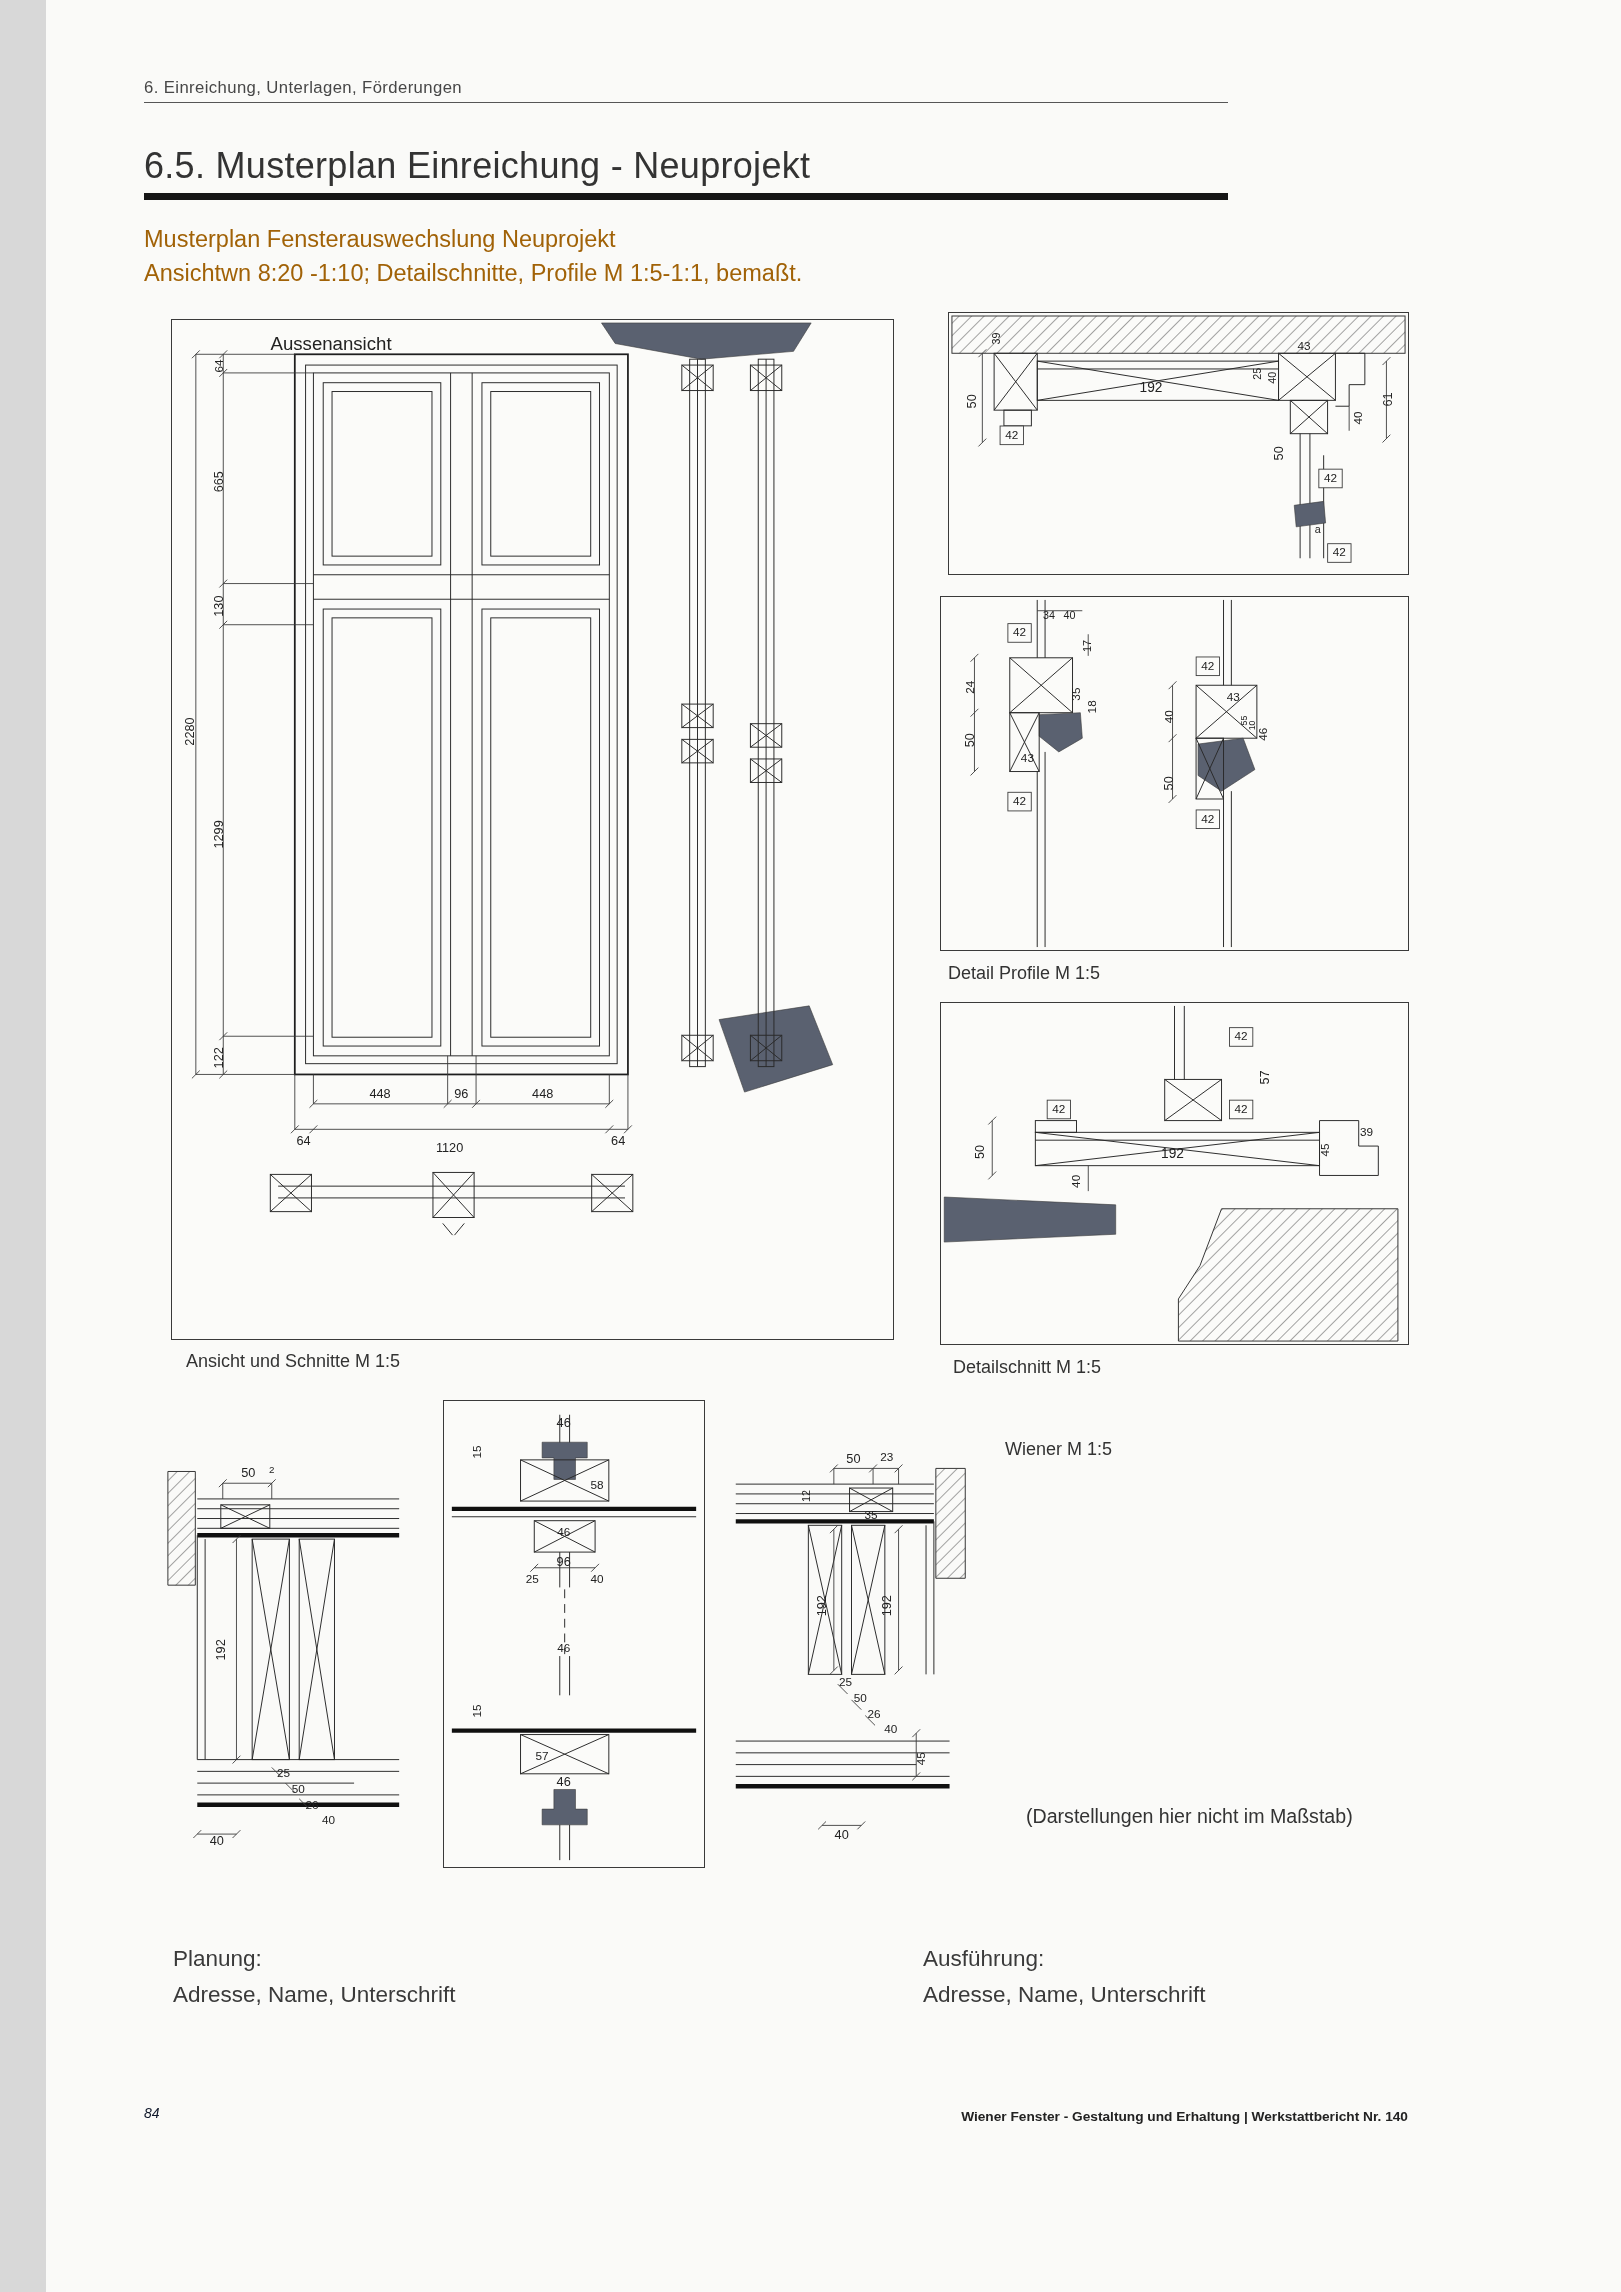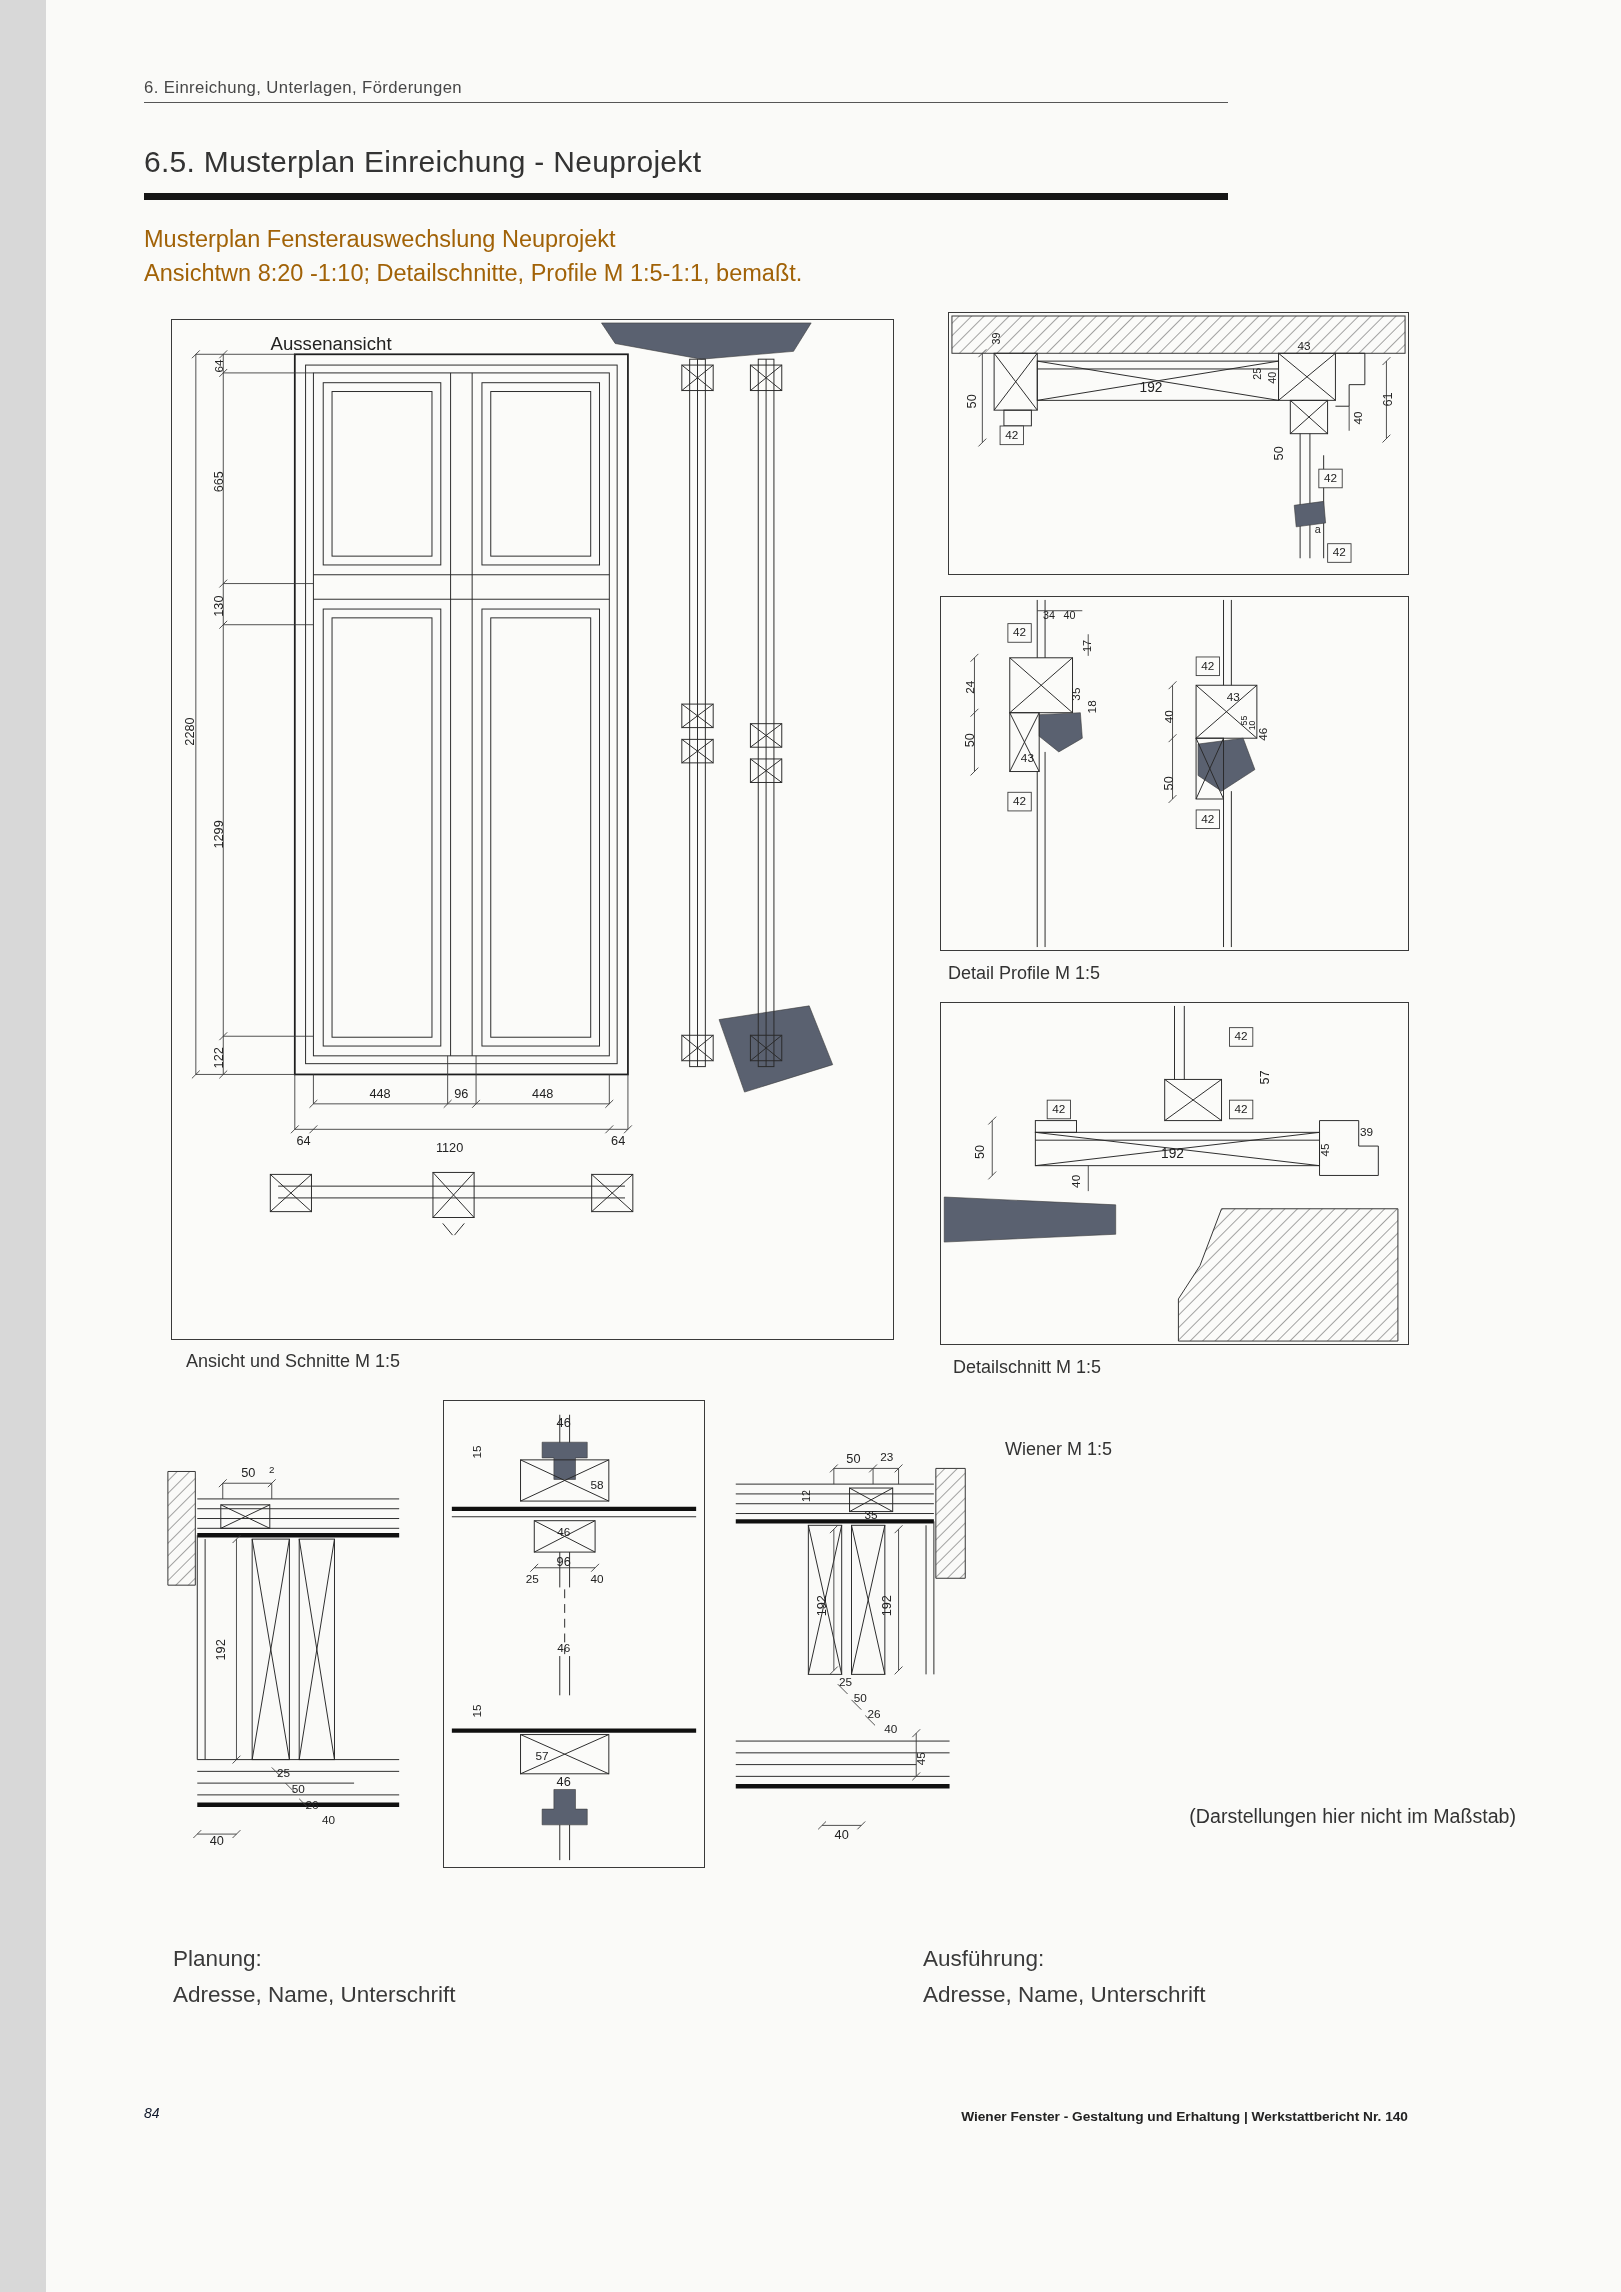--- a/index.html
+++ b/index.html
@@ -12,7 +12,7 @@
   .abs { position: absolute; }
   .breadcrumb { font-size: 16.7px; color: #474747; letter-spacing: 0.4px; }
   .rule { border-top: 1.5px solid #565656; height: 0; }
-  .title { font-size: 30px; color: #333; letter-spacing: 0.3px; }
+  .title { font-size: 36px; color: #333; letter-spacing: 0.3px; }
   .titlebar { background: #161616; }
   .intro { font-size: 23.5px; color: #a16207; line-height: 33px; }
   .caption { font-size: 18px; color: #333; }

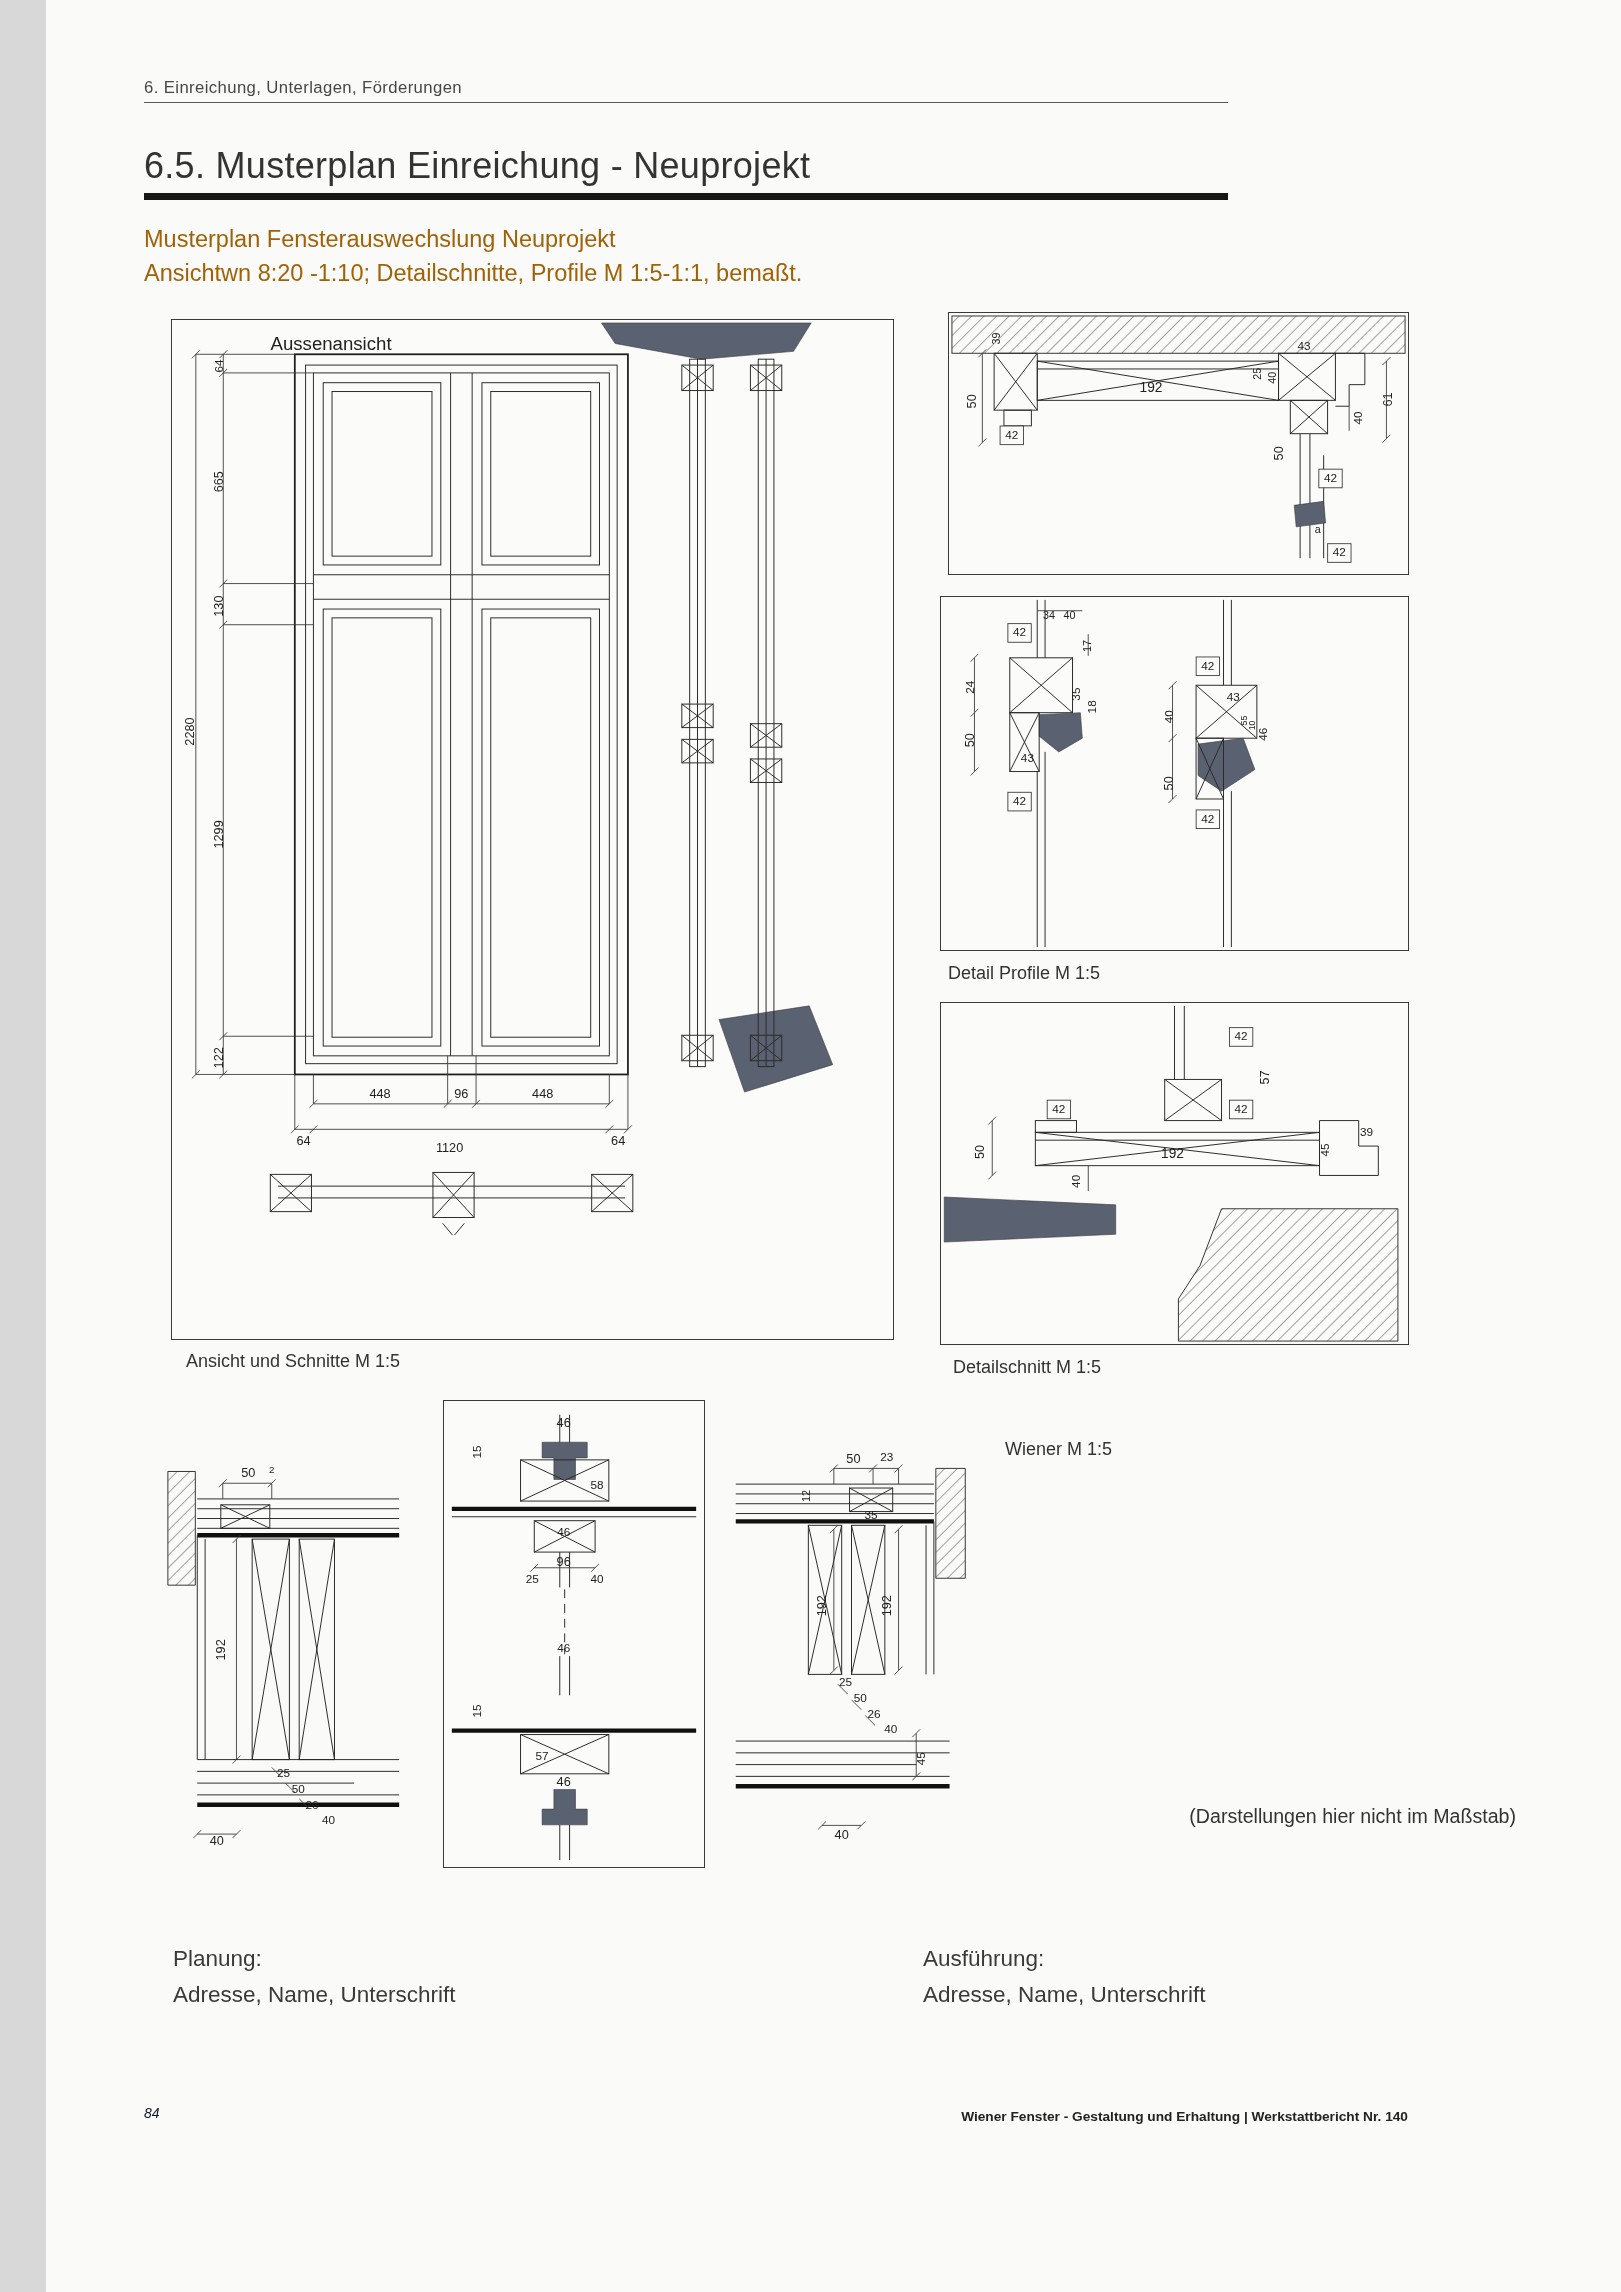--- a/index.html
+++ b/index.html
@@ -16,7 +16,7 @@
   .titlebar { background: #161616; }
   .intro { font-size: 23.5px; color: #a16207; line-height: 33px; }
   .caption { font-size: 18px; color: #333; }
-  .note { font-size: 19.6px; color: #333; text-align: right; }
+  .note { font-size: 19.6px; color: #333; text-align: left; }
   .sig { font-size: 22.5px; color: #3a3a3a; }
   .footer-num { font-size: 14px; color: #0f172a; font-style: italic; }
   .footer-text { font-size: 13.7px; font-weight: bold; color: #222; text-align: right; }

